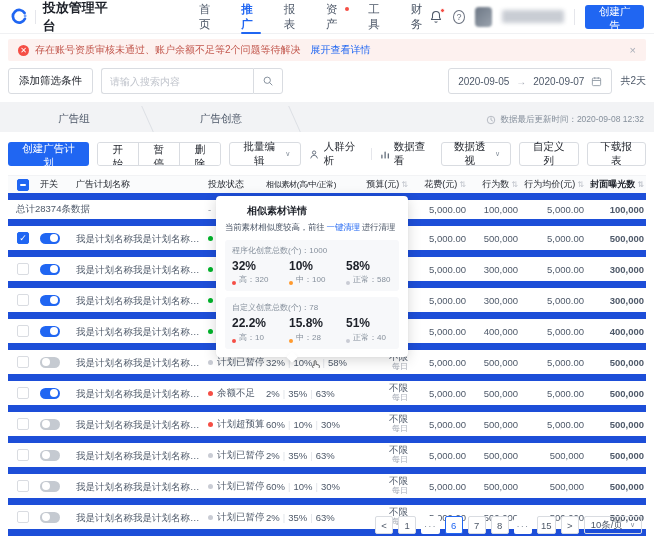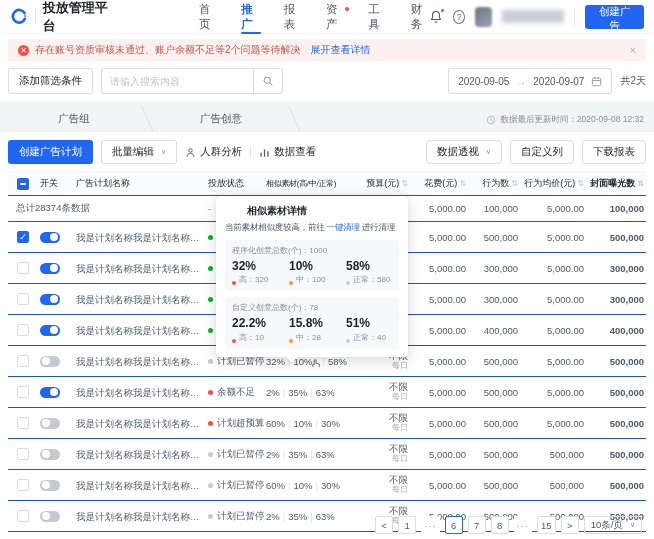--- a/index.html
+++ b/index.html
@@ -197,6 +197,11 @@
 
 <div class="toolbar">
   <button class="btn-primary btn-sm">创建广告计划</button>
+  <div class="btn-group" id="btn-group">
+      <button>开始</button>
+      <button>暂停</button>
+      <button>删除</button>
+    </div>
   <button class="btn-plain" style="height:24px">
     <span>批量编辑</span>
       <span class="caret">∨</span>

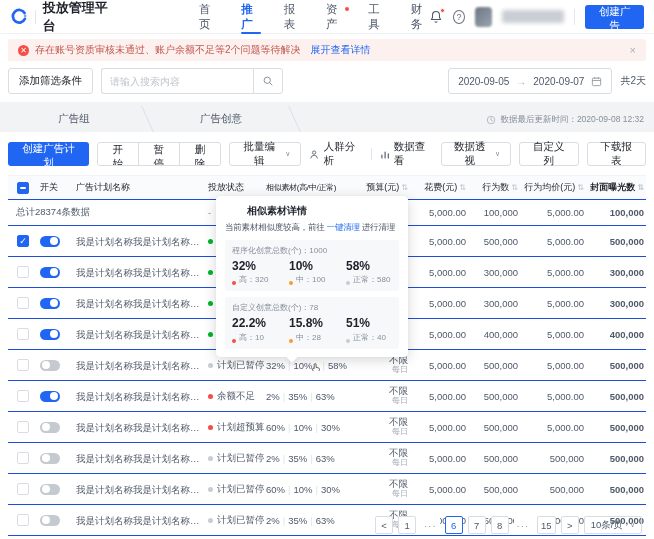--- a/index.html
+++ b/index.html
@@ -62,7 +62,7 @@
   .toolbar-right { margin-left:auto; display:flex; gap:8px; }
   
   .table { margin:7px 8px 0 8px; font-size:9.5px; }
-  .tr { display:flex; align-items:center; border-bottom:1px solid #1d4ed8; }
+  .tr { display:flex; align-items:center; border-bottom:7px solid #1d4ed8; }
   .thead { height:25px; background:#fafbfc; border-top:1px solid #f2f3f5; color:#1d2129; font-size:9px; }
   .total-row { height:26px; color:#4e5969; }
   .row { height:31px; color:#4e5969; }

